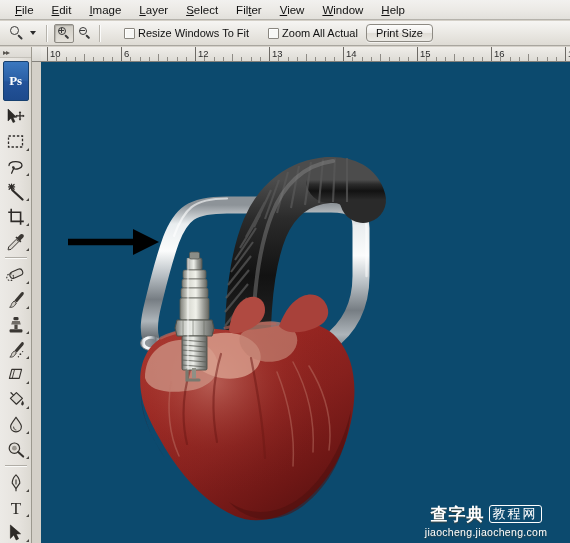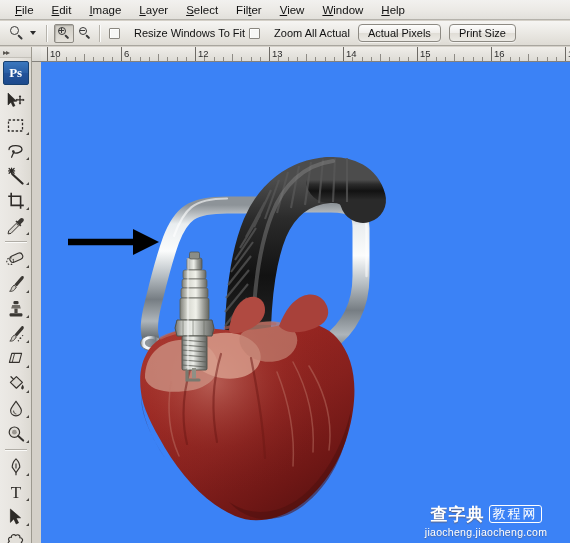--- a/index.html
+++ b/index.html
@@ -68,7 +68,7 @@
     background:linear-gradient(to bottom,#cfccc4,#e4e1da);
     box-shadow:inset 1px 1px 1px rgba(0,0,0,.18);
   }
-  .chk-wrap{display:flex;align-items:center;gap:14px;margin-left:4px;white-space:nowrap;}
+  .chk-wrap{display:flex;align-items:center;gap:3px;margin-left:19px;white-space:nowrap;}
   .chkbox{
     width:11px;height:11px;border:1px solid #8a8780;background:#f7f7f5;
     box-sizing:border-box;display:inline-block;border-radius:1px;

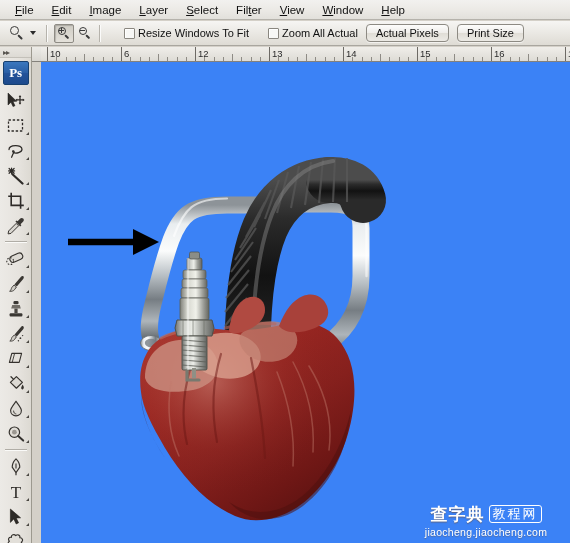--- a/index.html
+++ b/index.html
@@ -229,7 +229,6 @@
       <span class="chk-label">Zoom All Actual</span>
     </div>
 
-    <div class="pbtn">Actual Pixels</div>
     <div class="pbtn">Print Size</div>
   </div>
 

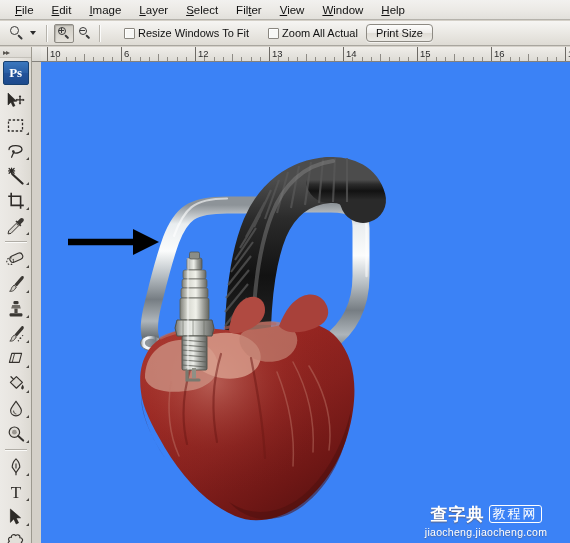--- a/index.html
+++ b/index.html
@@ -121,7 +121,7 @@
     letter-spacing:-1px;
   }
   .ps-logo{
-    margin:3px auto 0;width:26px;height:24px;
+    margin:3px auto 0;width:26px;height:40px;
     background:linear-gradient(to bottom,#3b78bf 0%,#2a5fa5 48%,#23539a 52%,#1d4a8c 100%);
     border:1px solid #17406f;border-radius:2px;
     display:flex;align-items:center;justify-content:center;

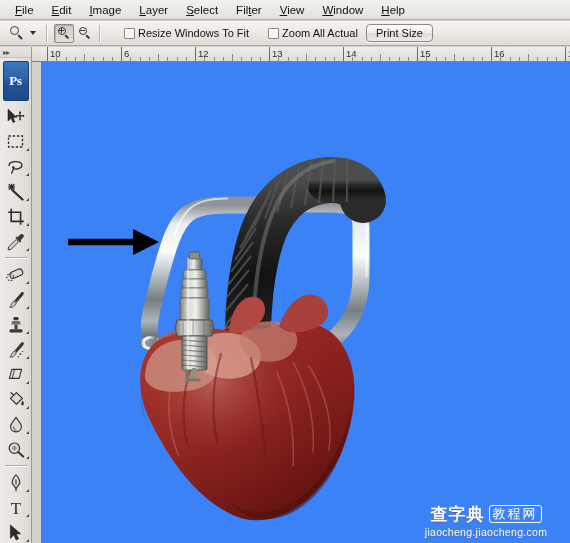--- a/index.html
+++ b/index.html
@@ -145,7 +145,7 @@
   
   .canvas{
     position:absolute;left:41px;top:62px;width:529px;height:481px;
-    background:#3b82f6;overflow:hidden;
+    background:#0c4a6e;overflow:hidden;
   }
   .art{position:absolute;left:0;top:0;width:529px;height:481px;}
 

